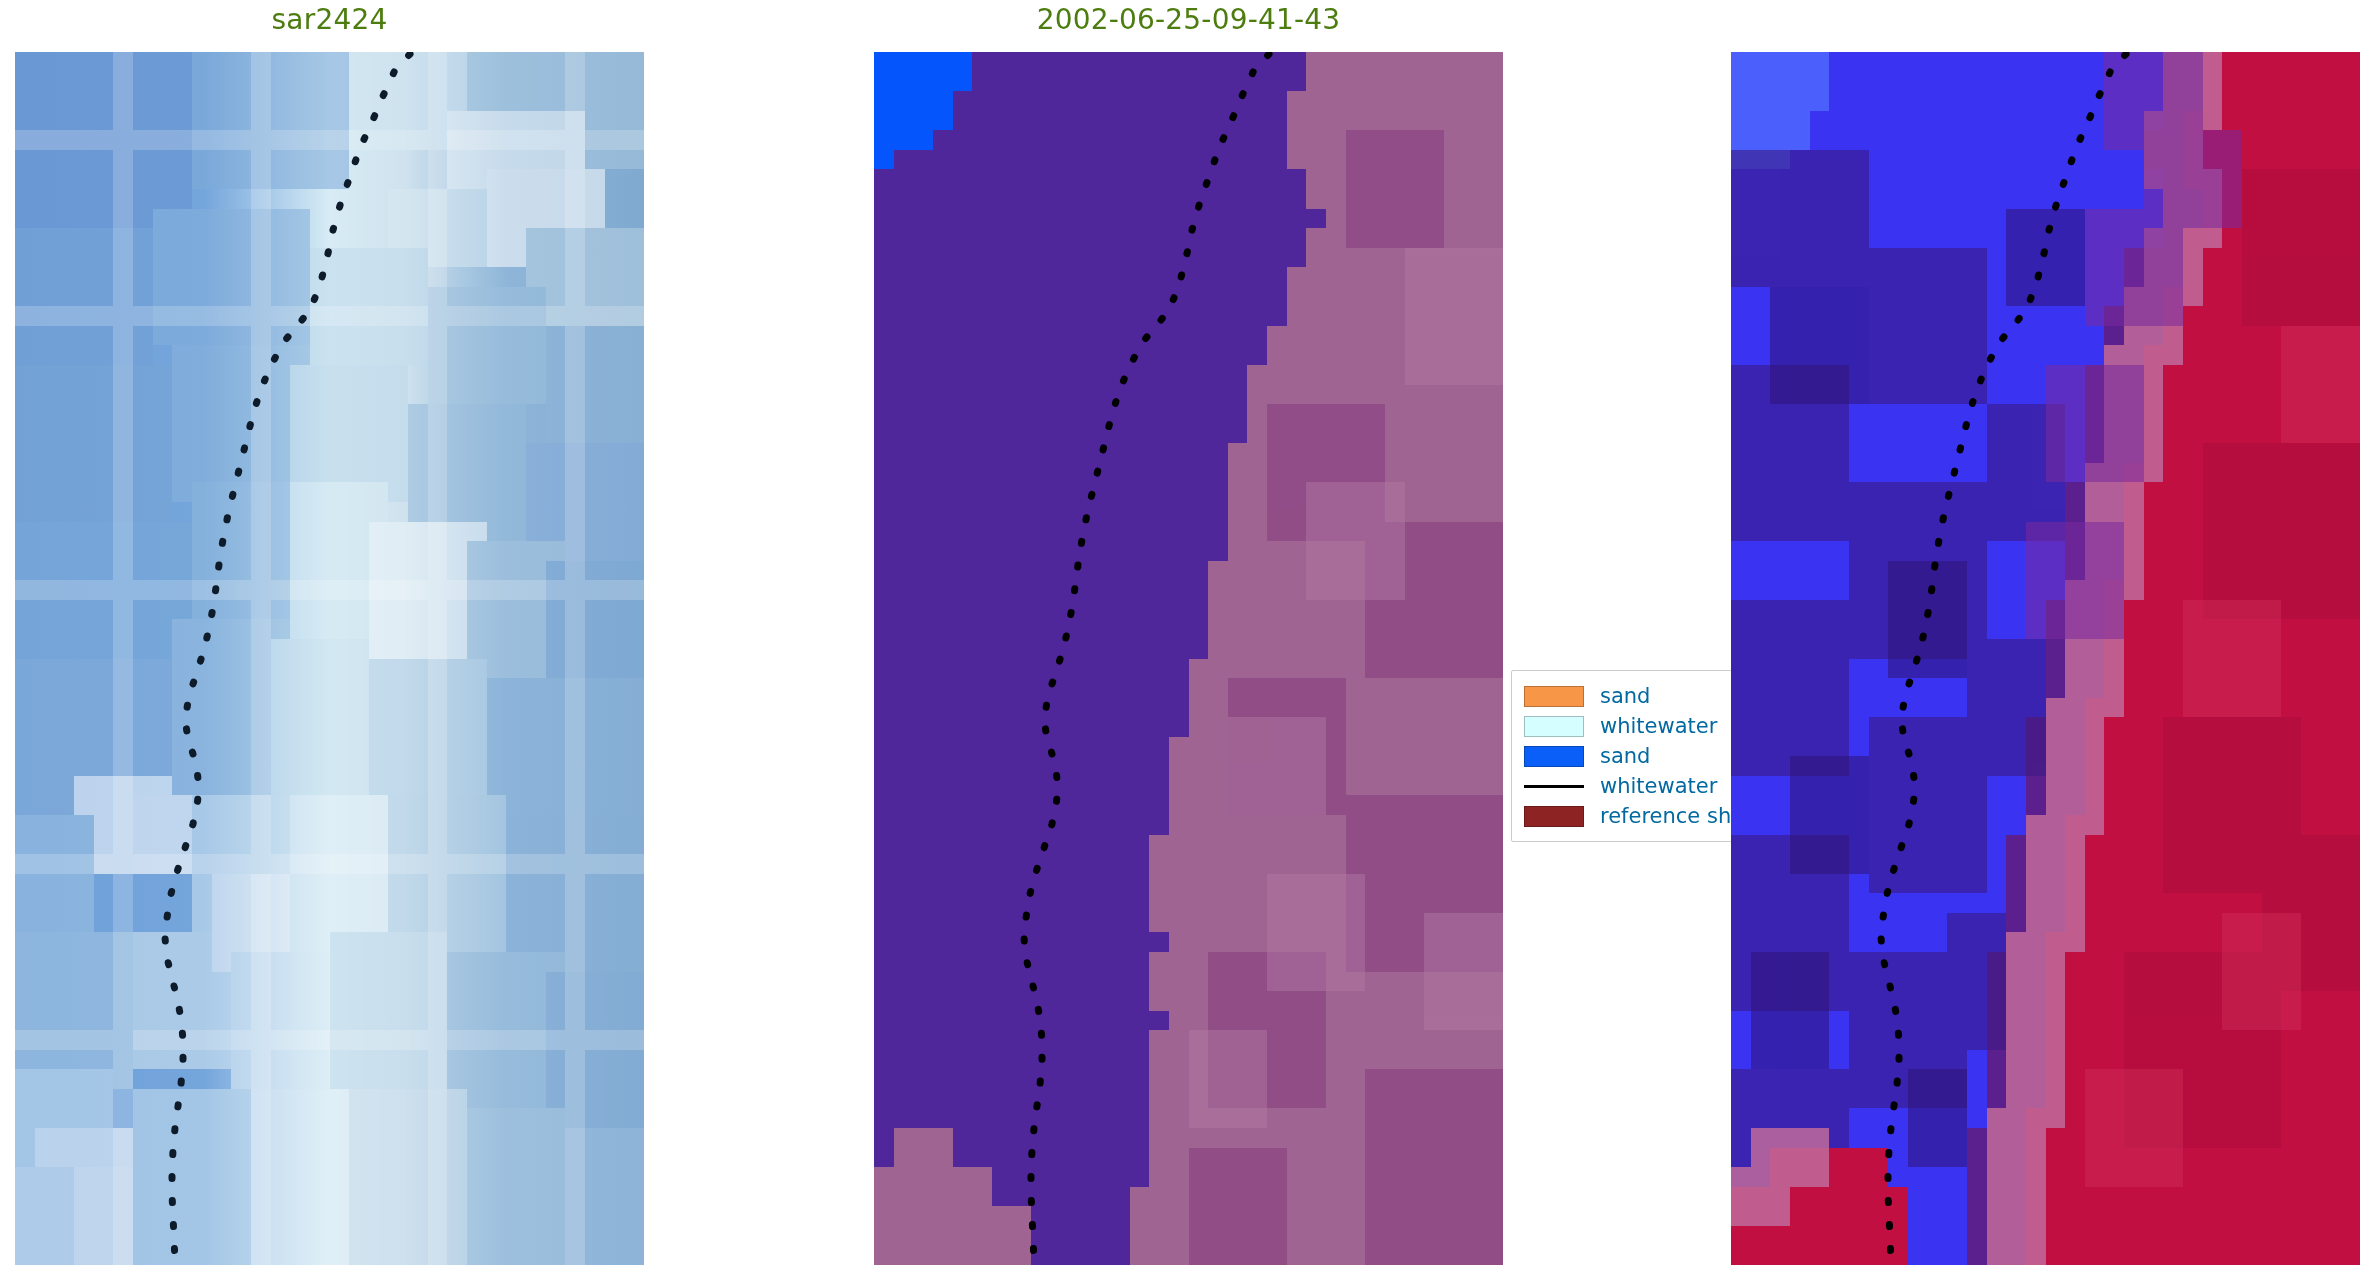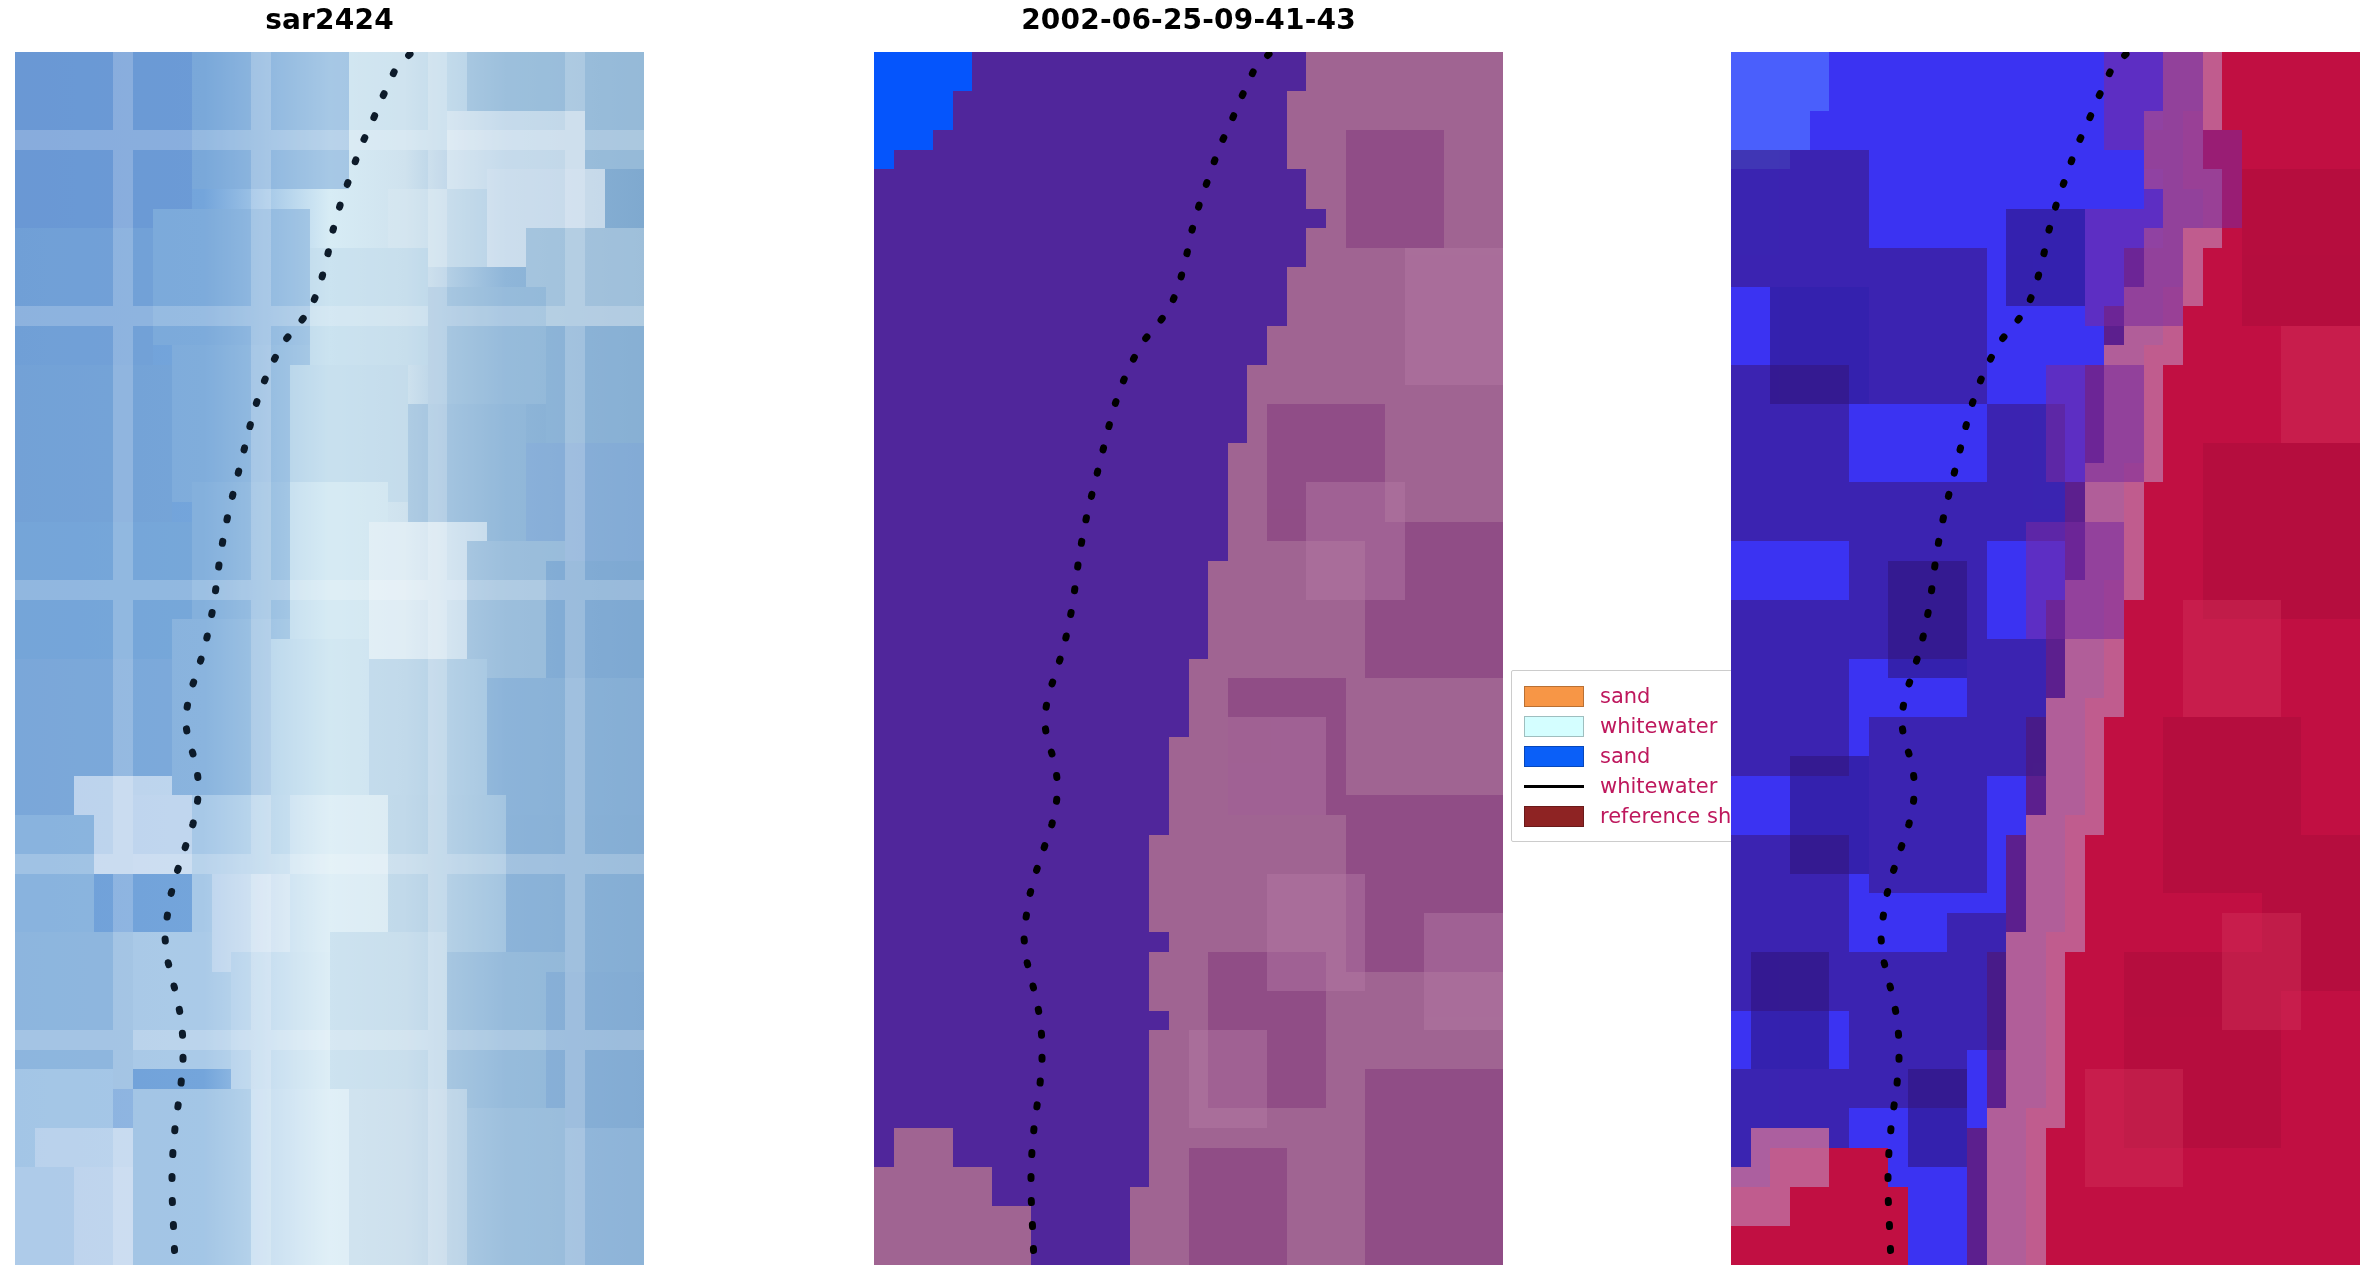--- a/index.html
+++ b/index.html
@@ -32,9 +32,9 @@
     position: absolute;
     text-align: center;
     font-family: "DejaVu Sans", sans-serif;
-    font-weight: bold;
+    font-weight: normal;
     font-size: 28px;
-    color: #000000;
+    color: #4d7c0f;
     letter-spacing: 0.2px;
     white-space: nowrap;
     line-height: 1;

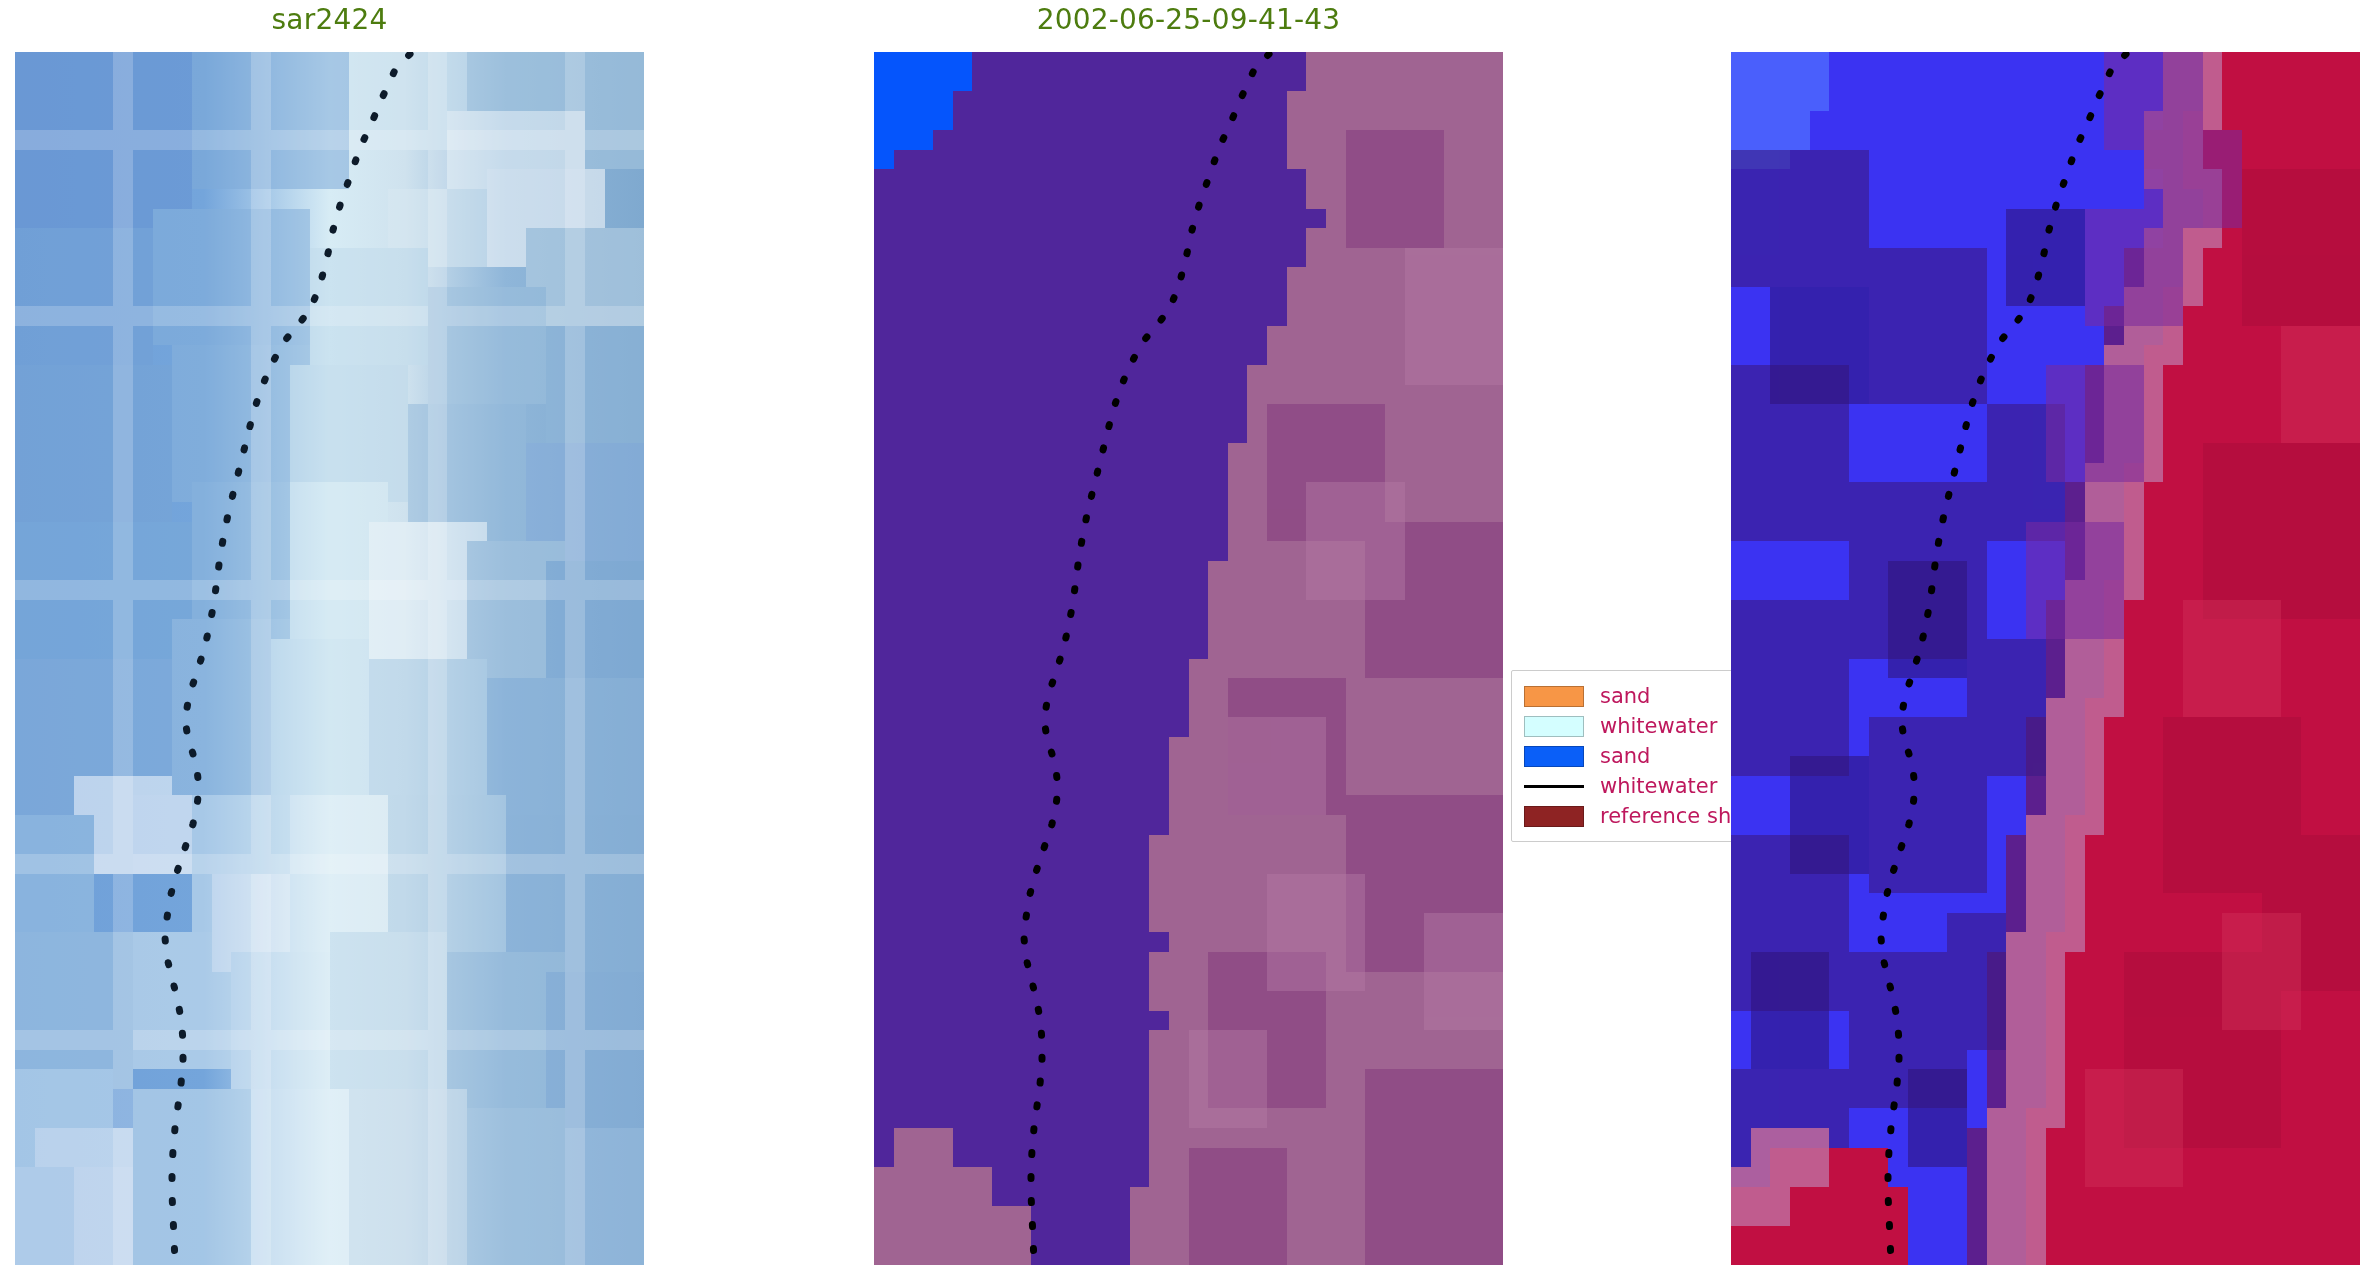--- a/index.html
+++ b/index.html
@@ -100,7 +100,7 @@
     margin-left: 16px;
     font-family: "DejaVu Sans", sans-serif;
     font-size: 21px;
-    color: #be185d;
+    color: #0369a1;
     line-height: 1;
   }
 

